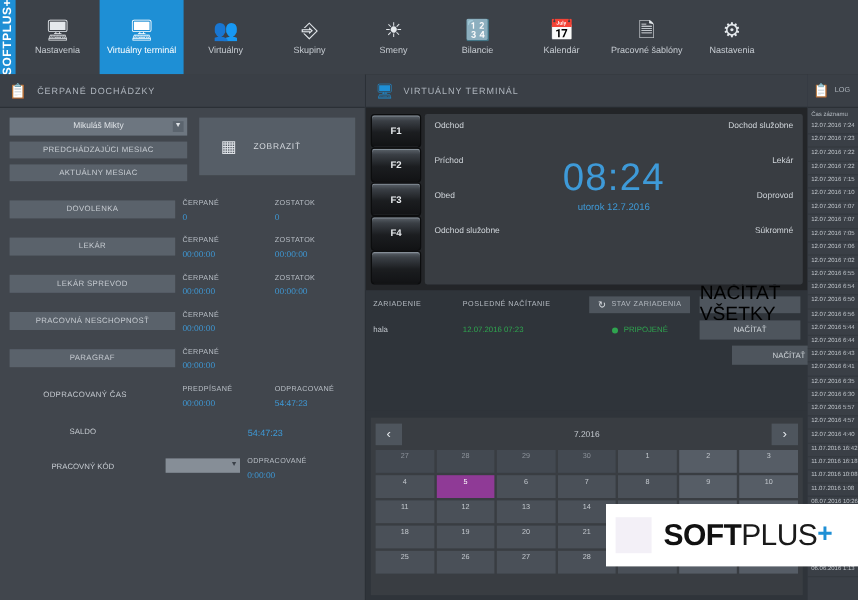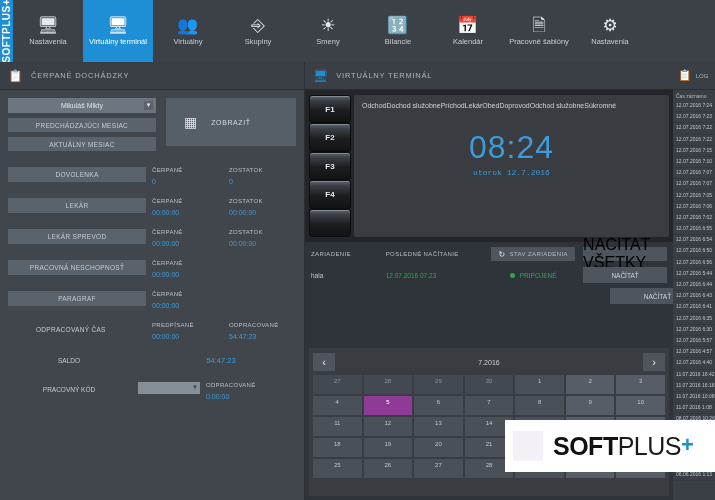--- a/index.html
+++ b/index.html
@@ -126,7 +126,7 @@
   .fkey.blank { color: transparent; }
   .screen {
     flex: 1; background: #393d42; border-radius: 2px; position: relative;
-    display: flex; flex-direction: row; padding: 7px 8px;
+    display: flex; flex-direction: column; padding: 7px 8px;
   }
   .scr-row { display: flex; justify-content: space-between; height: 29px; align-items: flex-start; }
   .scr-row span { color: #cfd4d9; font-size: 7px; }

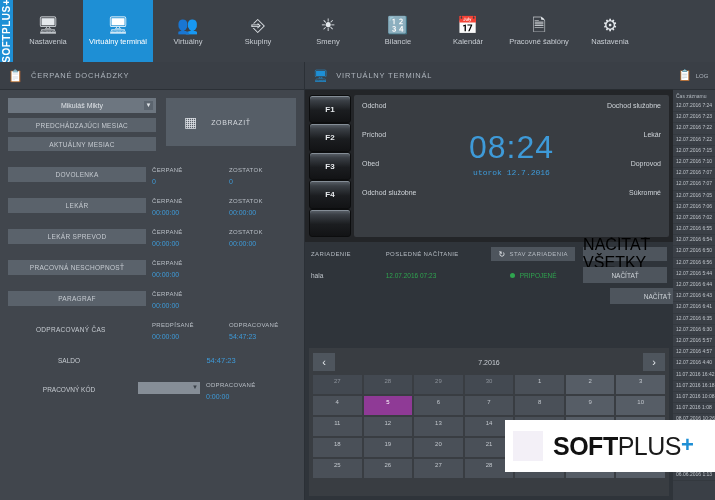--- a/index.html
+++ b/index.html
@@ -134,7 +134,7 @@
     position: absolute; left: 0; right: 0; top: 34px; text-align: center;
   }
   .clock .time { color: #3e9ad8; font-size: 32px; font-weight: normal; letter-spacing: 1px; }
-  .clock .date { color: #3e9ad8; font-size: 8px; margin-top: 2px; font-family: Liberation Mono, monospace; }
+  .clock .date { color: #3e9ad8; font-size: 8px; margin-top: 2px; }
 
   
   .dev {

